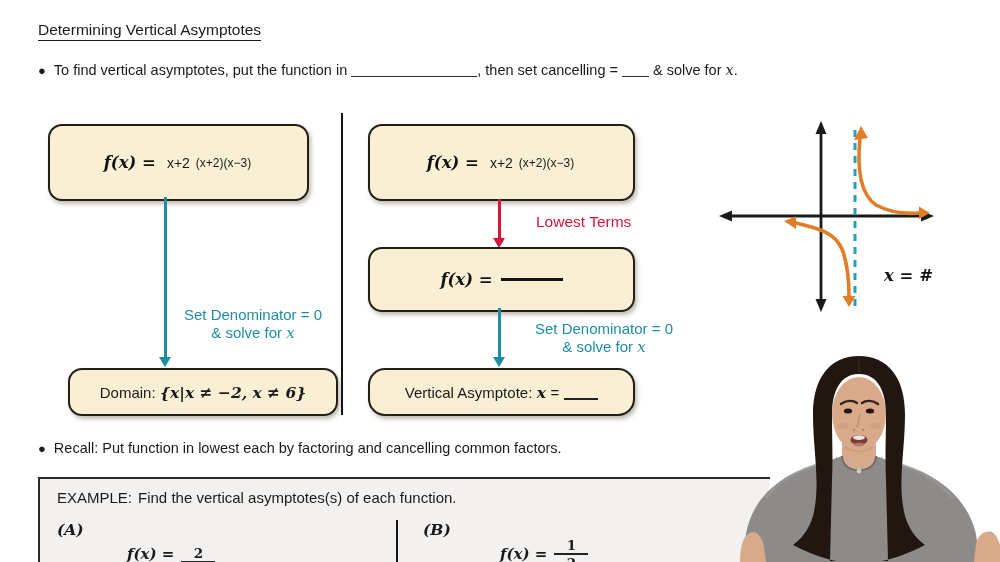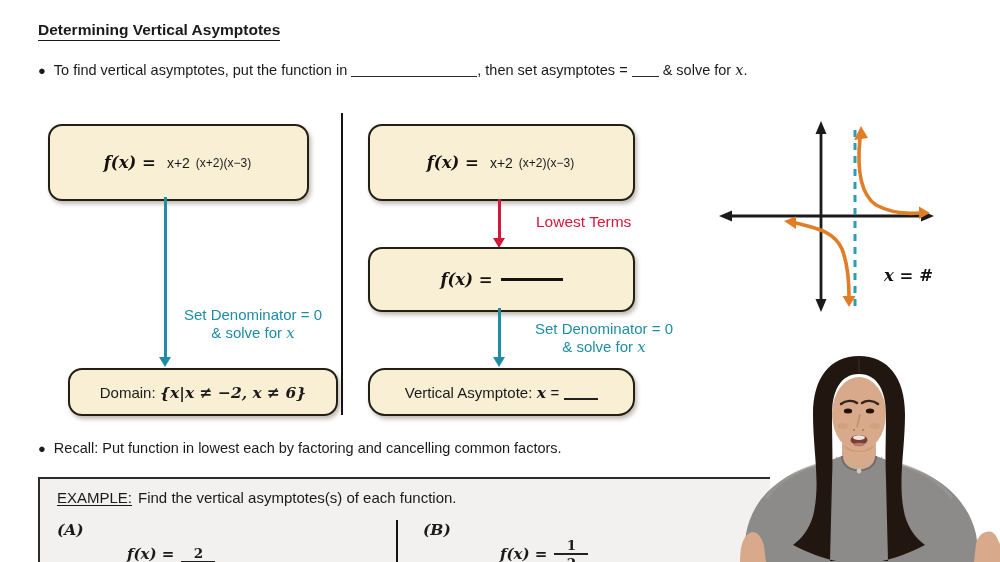--- a/index.html
+++ b/index.html
@@ -8,7 +8,7 @@
   .abs{position:absolute;}
 
   
-  .title{left:38px;top:21px;font-size:15.5px;font-weight:bold;border-bottom:1.8px solid #1a1a1a;padding-bottom:1px;}
+  .title{left:38px;top:21px;font-size:15.5px;font-weight:normal;border-bottom:1.8px solid #1a1a1a;padding-bottom:1px;}
   .bullet{font-size:14.5px;white-space:nowrap;}
   .bullet .dot{font-size:13px;margin-right:8px;}
   .blank{display:inline-block;border-bottom:1.6px solid #2a2a2a;height:12px;vertical-align:-2px;}

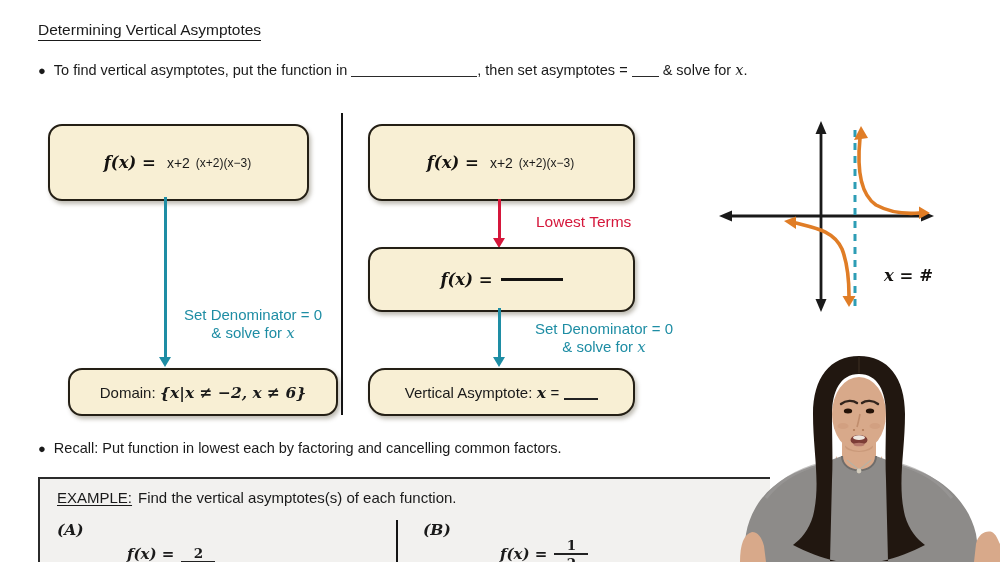--- a/index.html
+++ b/index.html
@@ -61,7 +61,7 @@
 
   <div class="abs bullet" style="left:38px;top:62px;">
     <span class="dot">●</span><span>To find vertical asymptotes, put the function in</span>
-    <span class="blank" style="width:126px;"></span><span>, then set asymptotes =</span>
+    <span class="blank" style="width:126px;"></span><span>, then set cancelling =</span>
     <span class="blank" style="width:27px;"></span>
     <span>&amp; solve for</span>
     <span class="mvar">x</span><span>.</span>

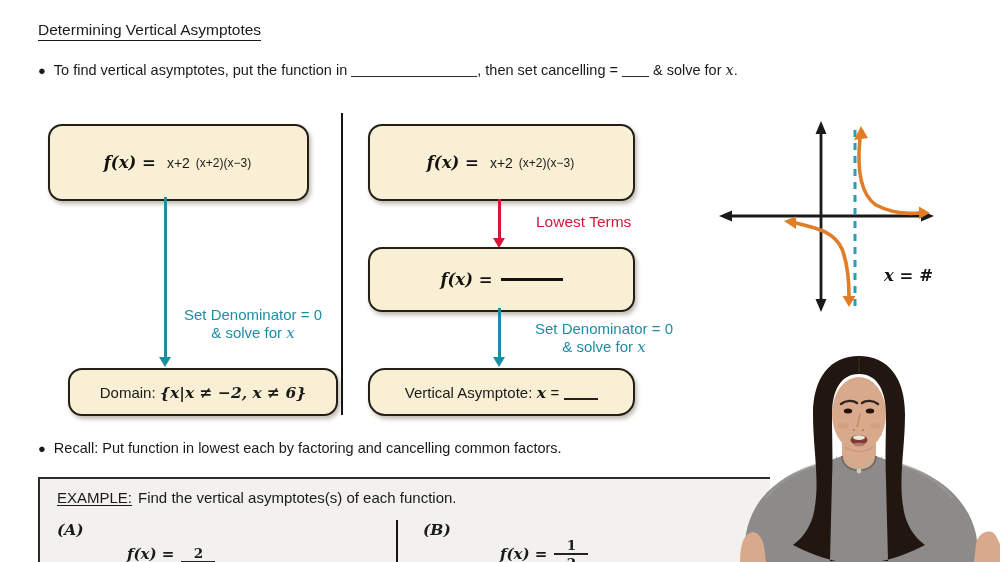--- a/index.html
+++ b/index.html
@@ -41,7 +41,7 @@
   
   .example-box{left:38px;top:477px;width:924px;height:110px;background:#f2f1ef;border:2px solid #2b2b2b;}
   .ex-head{font-size:15px;white-space:nowrap;}
-  .ex-head .exlab{text-decoration:underline;text-underline-offset:2px;margin-right:6px;}
+  .ex-head .exlab{text-underline-offset:2px;margin-right:6px;}
   .ex-tag{font-family:"DejaVu Serif",serif;font-style:italic;font-weight:bold;font-size:15.5px;}
   .ex-formula{display:flex;align-items:center;height:32px;font-family:"DejaVu Serif",serif;}
   .ex-formula .lhs{font-style:italic;font-weight:600;font-size:15px;}

